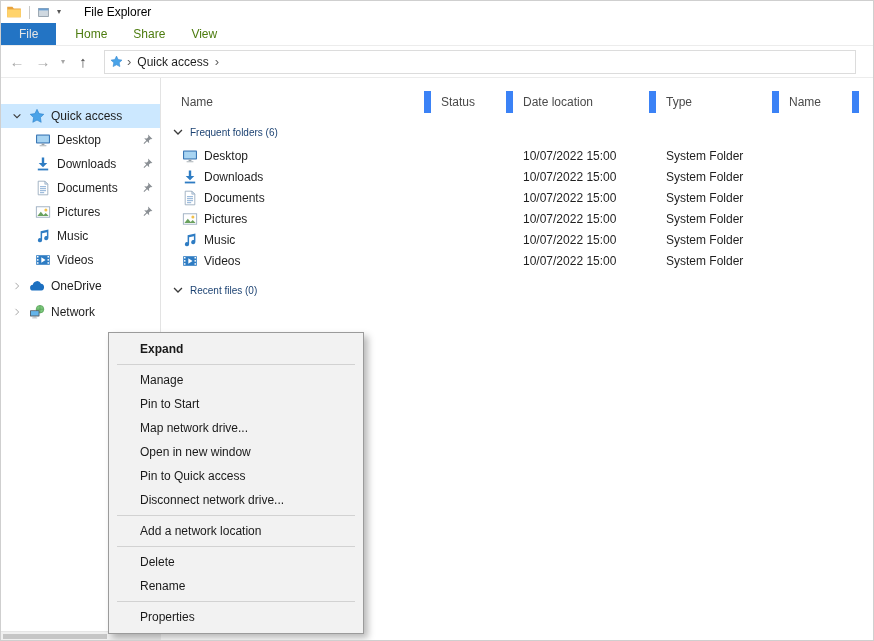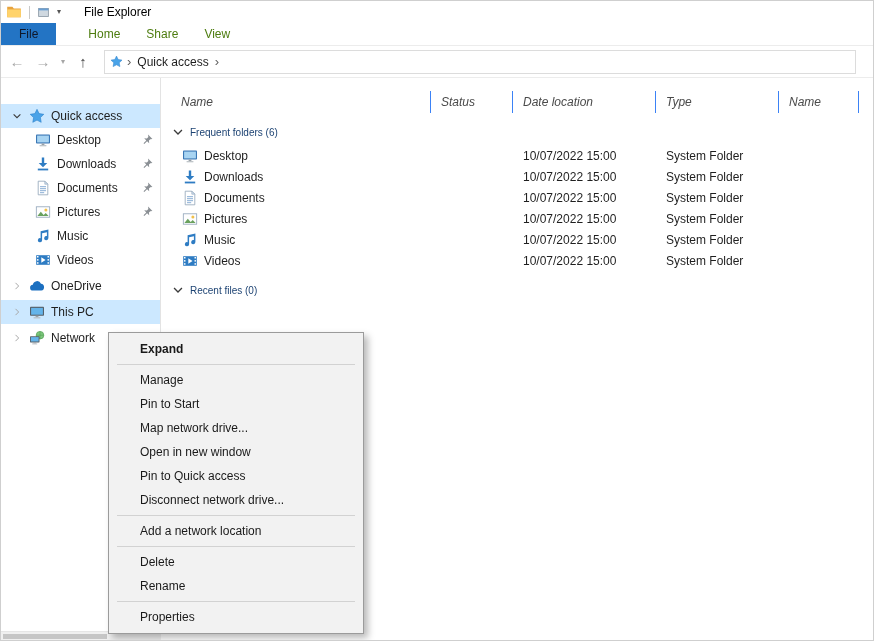--- a/index.html
+++ b/index.html
@@ -21,7 +21,7 @@
   
   .ribbon-tabs { height:23px; display:flex; align-items:stretch; border-bottom:1px solid #ececec; }
   .tab { padding:0 13px; line-height:23px; color:#4d7c0f; }
-  .tab.file { background:var(--accent,#2374c4); color:#0f172a; padding:0 18px; margin-right:19px; }
+  .tab.file { background:var(--accent,#2374c4); color:#e5e5e5; padding:0 18px; margin-right:6px; }
 
   
   .addr-row { height:32px; display:flex; align-items:center; border-bottom:1px solid #ececec; padding:0 3px; }

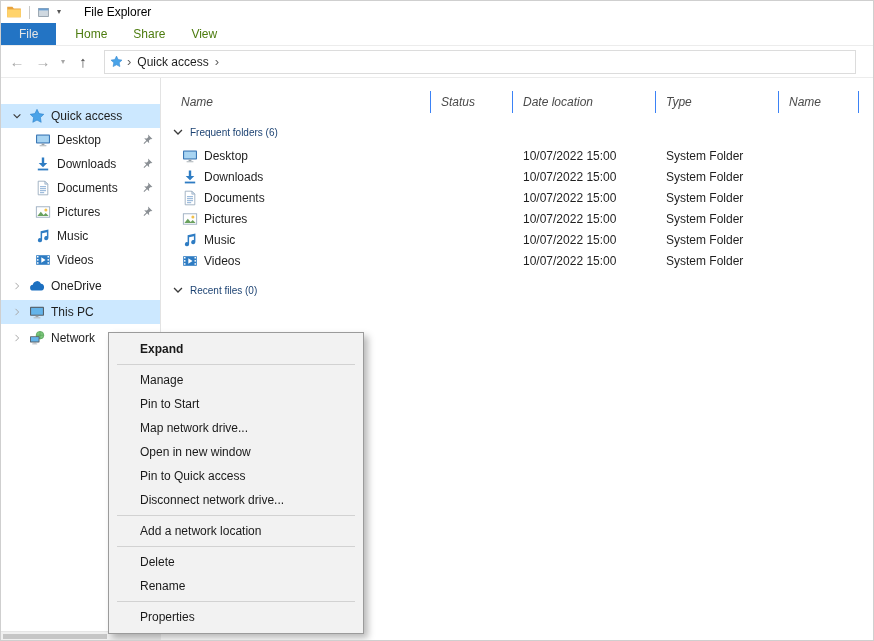--- a/index.html
+++ b/index.html
@@ -48,7 +48,7 @@
   .main { flex:1; padding-top:13px; overflow:hidden; }
   .colhdr, .file-row { display:grid; grid-template-columns:270px 82px 143px 123px 80px; align-items:center; }
   .colhdr { height:22px; color:#4a4a4a; }
-  .colhdr .cell { border-right:1px solid #3b82f6; height:22px; line-height:22px; padding-left:10px;font-style:italic; }
+  .colhdr .cell { border-right:7px solid #3b82f6; height:22px; line-height:22px; padding-left:10px; }
   .colhdr .cell.name { padding-left:20px; }
   .group-hdr { display:flex; align-items:center; gap:5px; margin:12px 0 6px 10px;
                color:var(--grp,#1d4373); font-size:10px; }

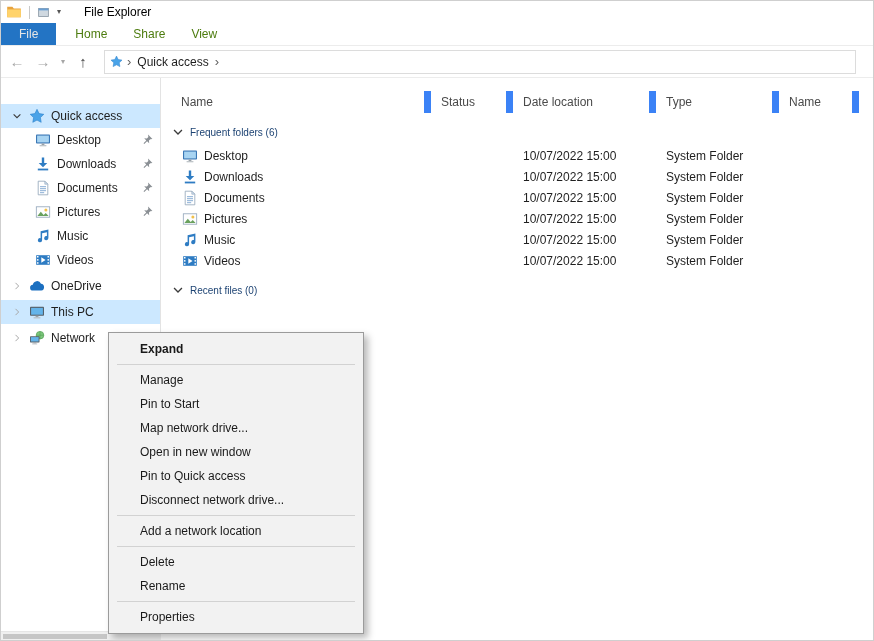--- a/index.html
+++ b/index.html
@@ -231,22 +231,6 @@
             </svg>
           </span>
           <span class="lbl">OneDrive</span>
-        </div>
-        <div class="tree-row selected gap">
-          <span class="chev">
-            <svg viewBox="0 0 16 16">
-              <path d="M6 3.8l4.2 4.2L6 12.2" fill="none" stroke="#a6a6a6" stroke-width="1.3"></path>
-            </svg>
-          </span>
-          <span class="icon">
-            <svg viewBox="0 0 16 16">
-              <rect x="1" y="2.8" width="14" height="9" rx=".8" fill="#55606a"></rect>
-              <rect x="2.1" y="3.9" width="11.8" height="6.8" fill="#64b4ea"></rect>
-              <rect x="6.6" y="11.8" width="2.8" height="1.4" fill="#9aa1a7"></rect>
-              <rect x="4.6" y="13.2" width="6.8" height="1.2" fill="#b9bfc4"></rect>
-            </svg>
-          </span>
-          <span class="lbl">This PC</span>
         </div>
         <div class="tree-row gap">
           <span class="chev">

